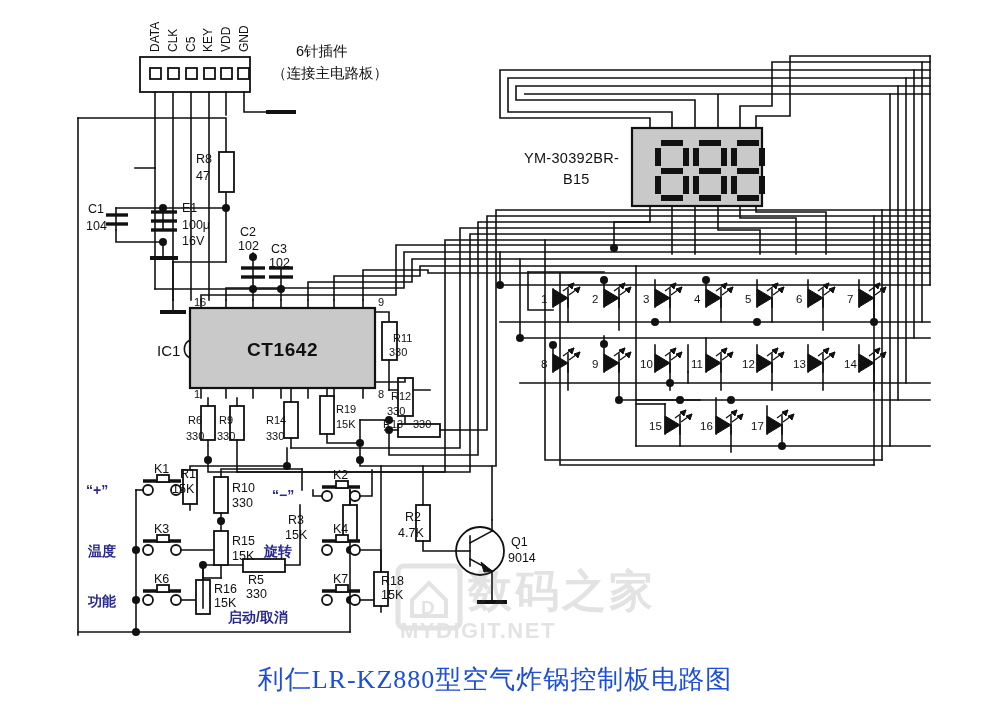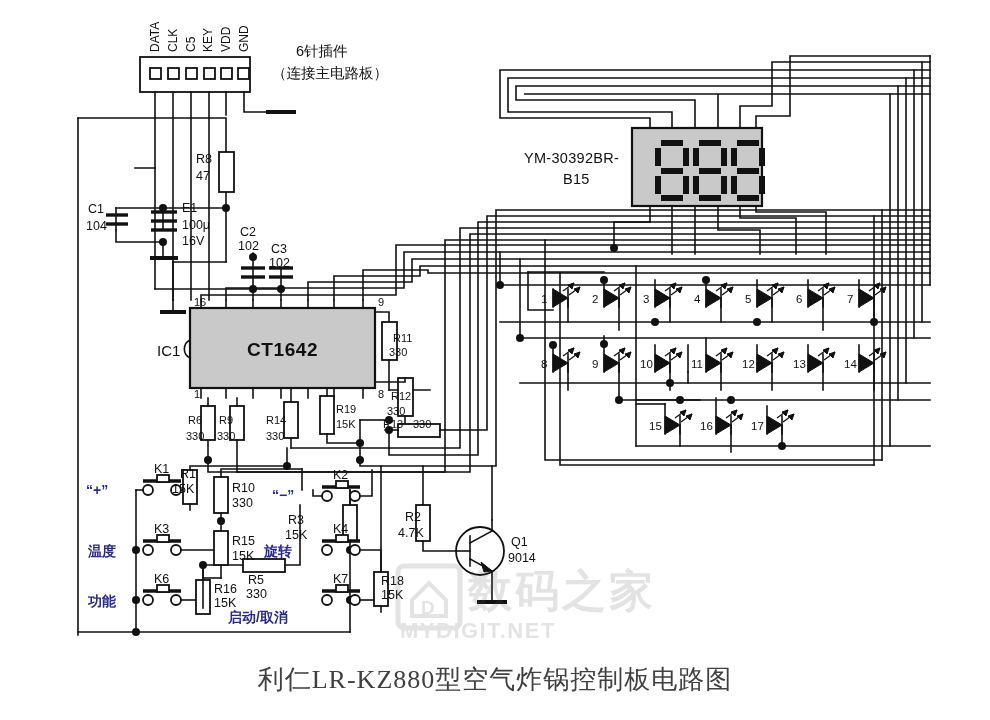--- a/index.html
+++ b/index.html
@@ -116,7 +116,7 @@
     text-align: center;
     font-family: "Liberation Serif", serif;
     font-size: 26px;
-    color: #404040;
+    color: #1d4ed8;
     letter-spacing: 1px;
   }
   .wm-text {

